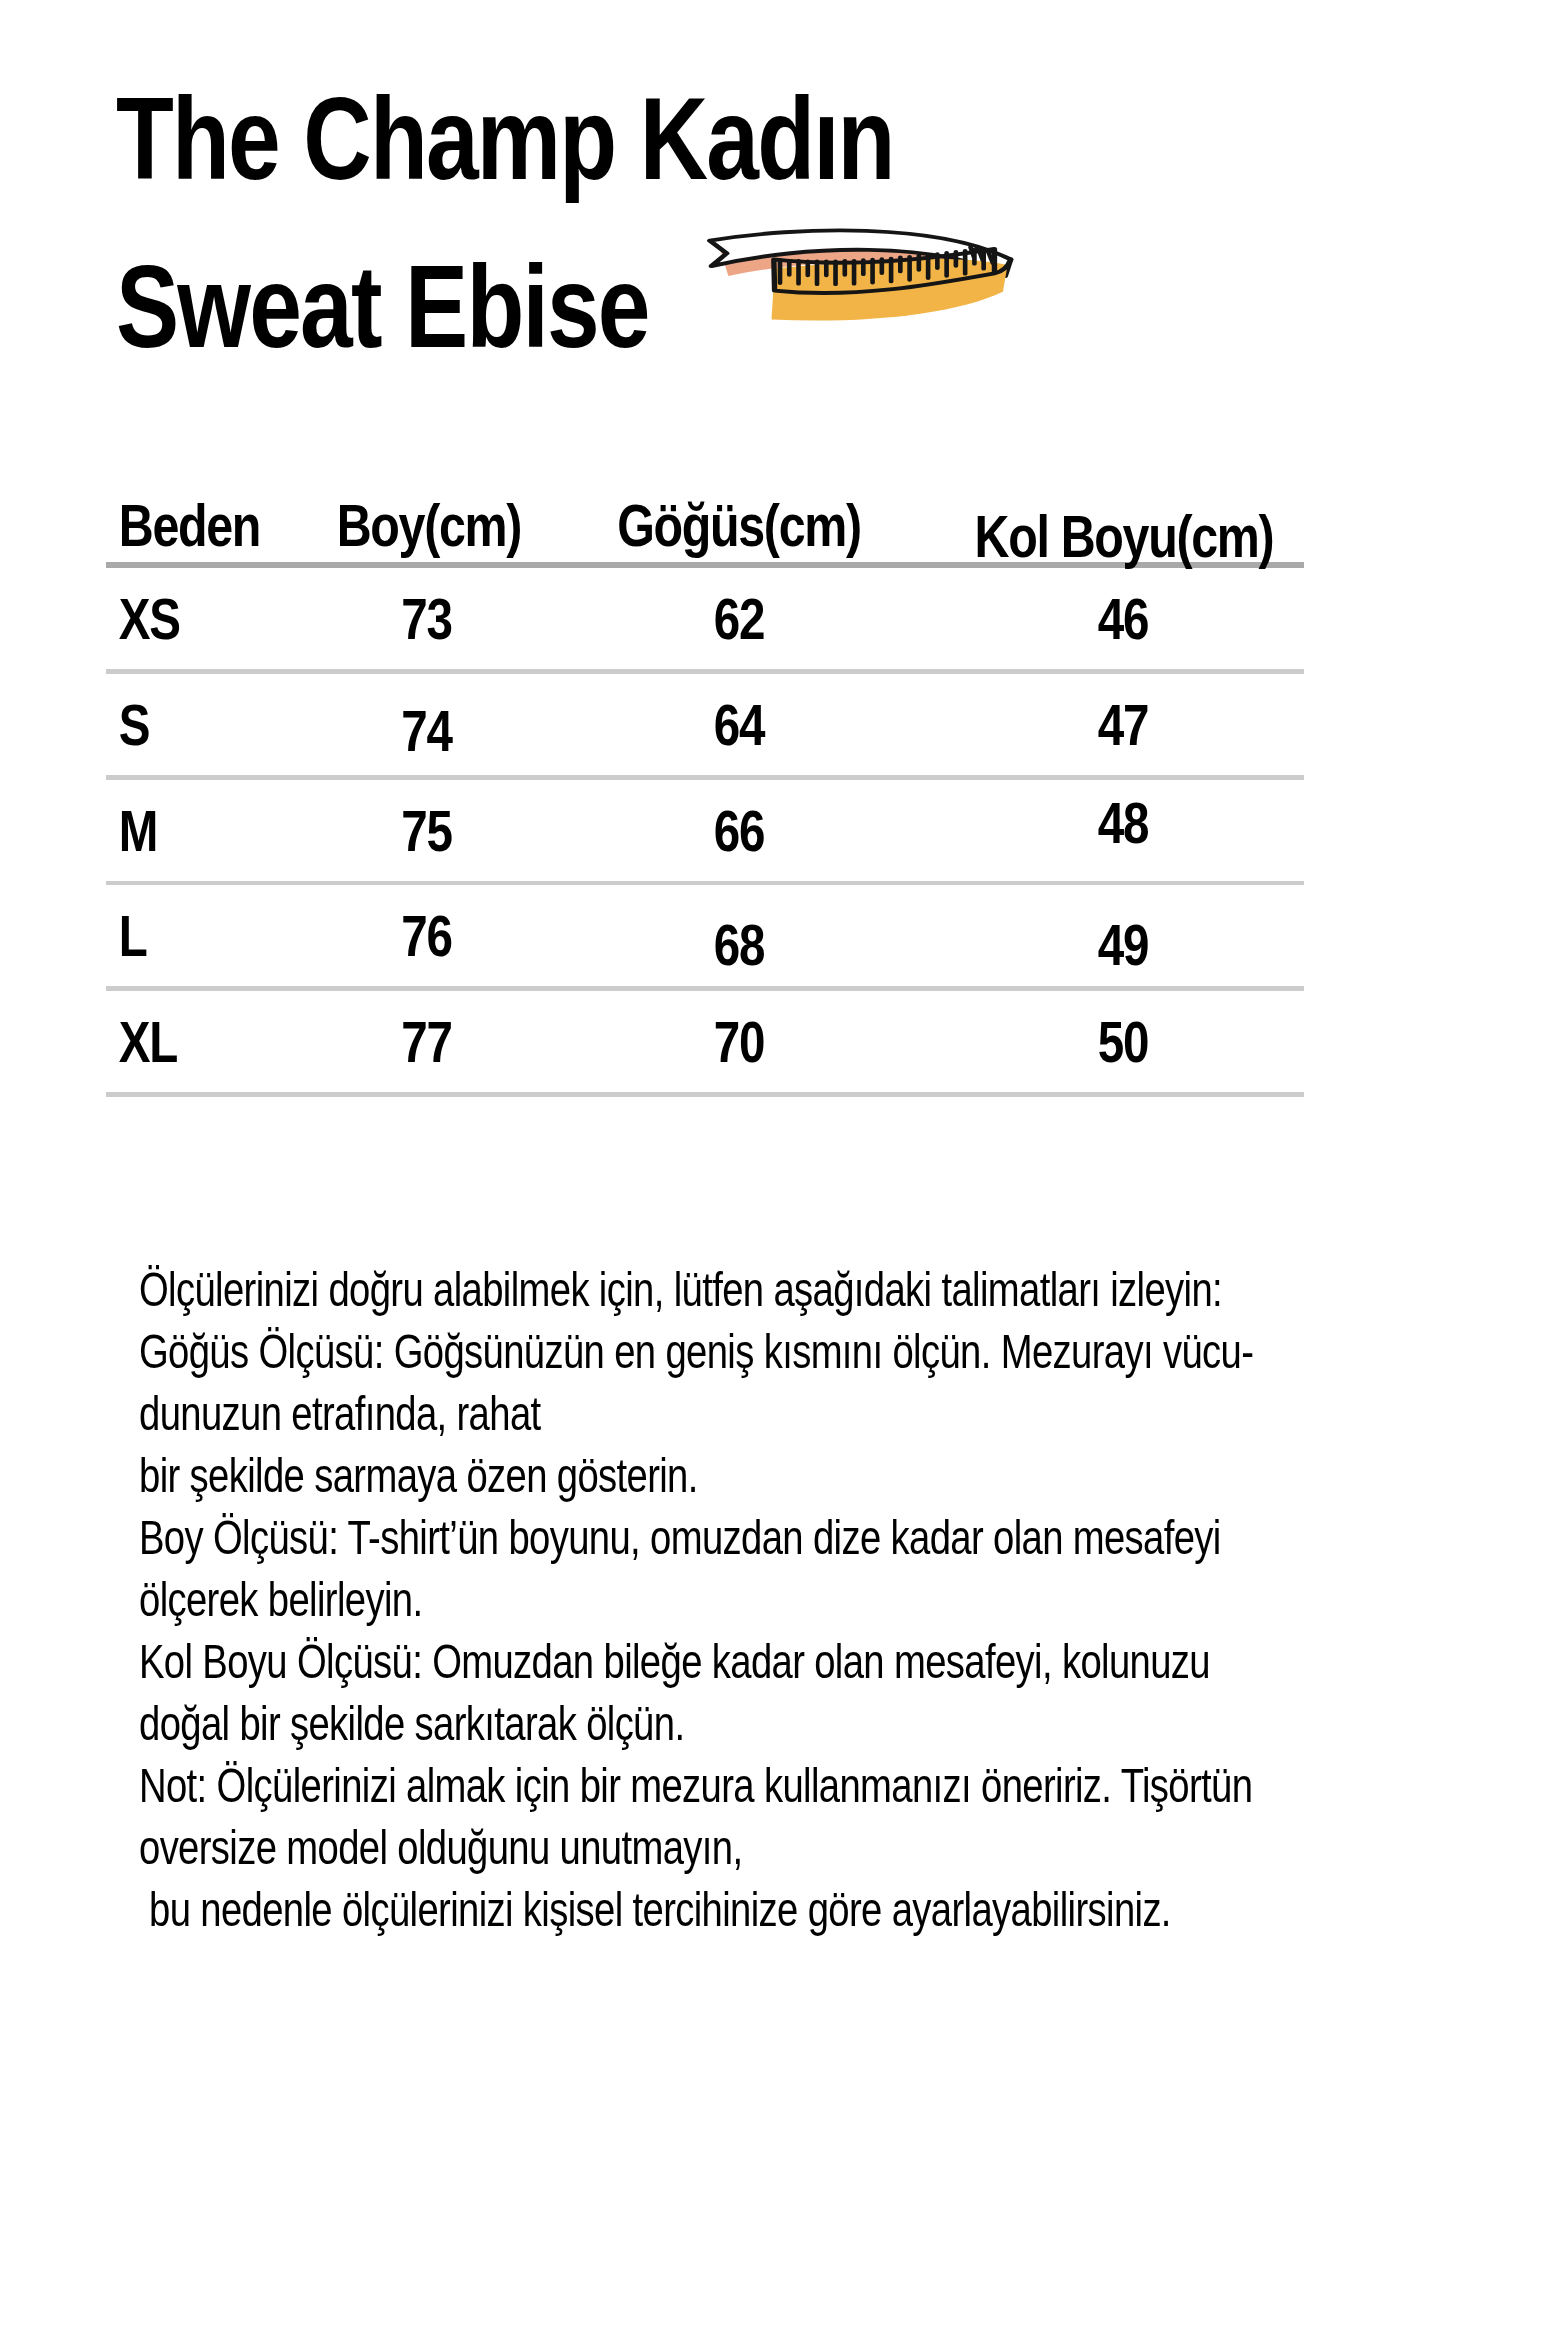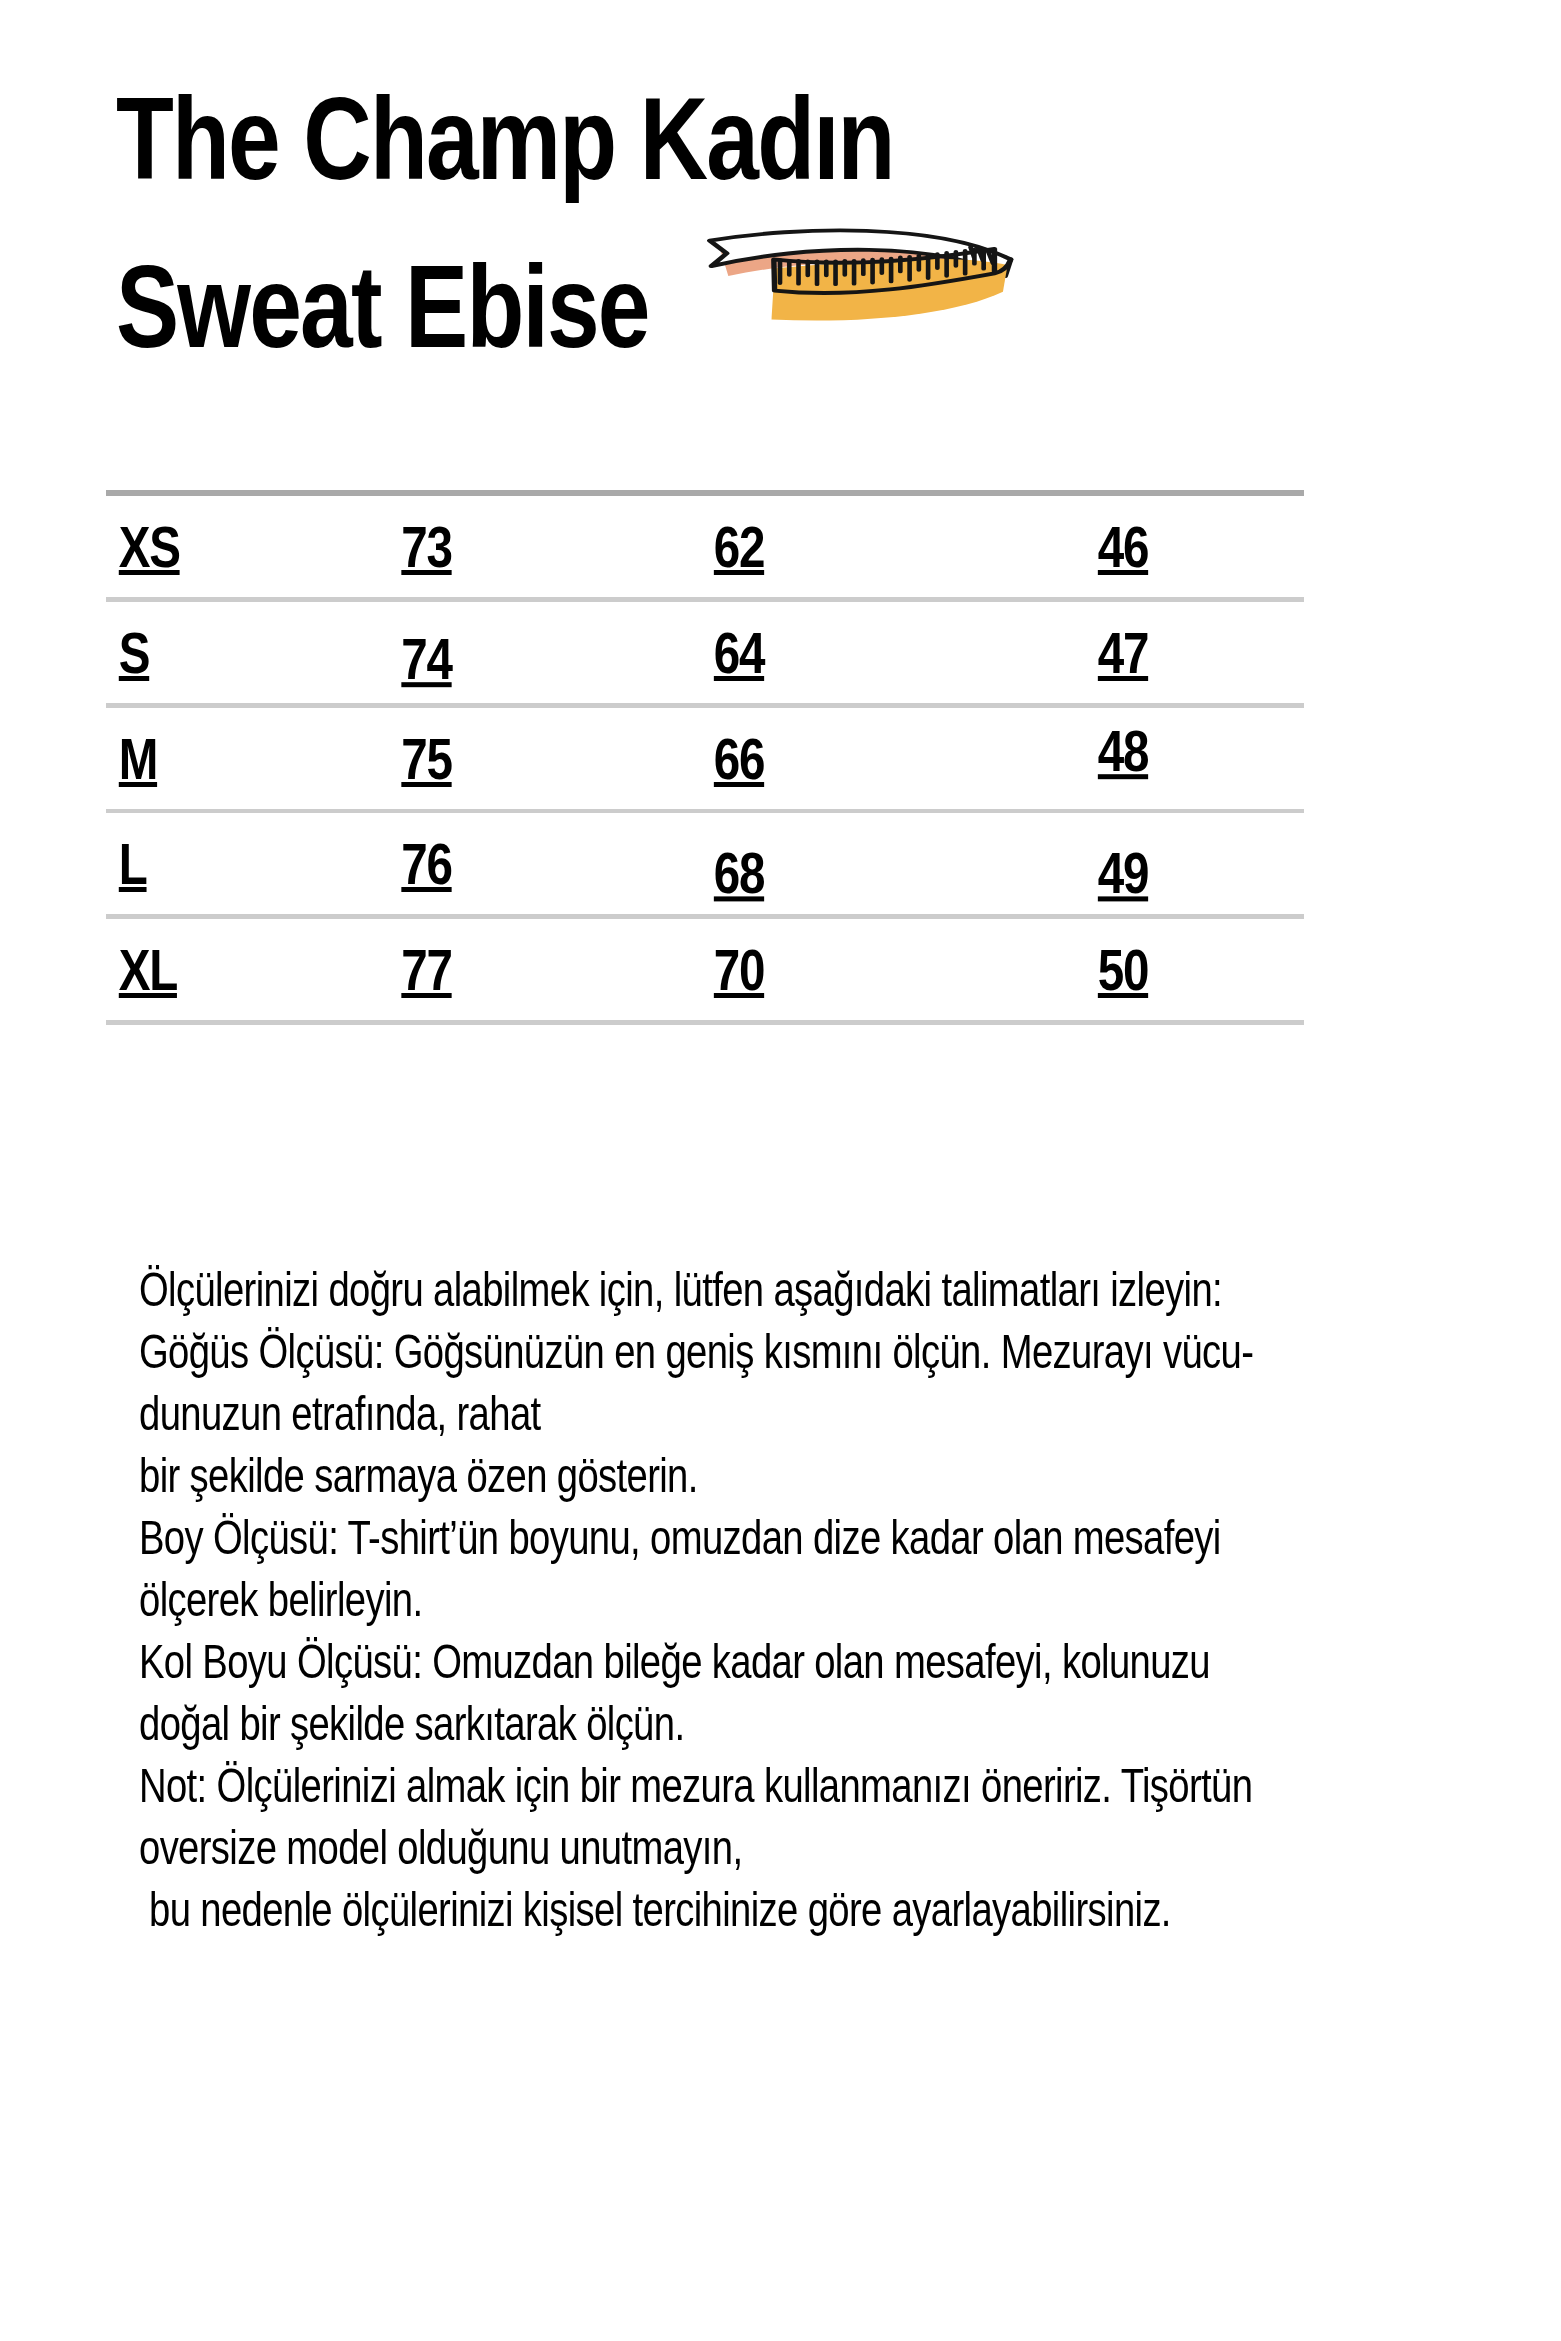--- a/index.html
+++ b/index.html
@@ -77,6 +77,12 @@
   </svg>
 
   <div class="size-table">
+    <div class="thead">
+      <div class="hcell">Beden</div>
+      <div class="hcell">Boy(cm)</div>
+      <div class="hcell">Göğüs(cm)</div>
+      <div class="hcell">Kol Boyu(cm)</div>
+    </div>
     <div class="hline"></div>
 
     <div class="trow r0">

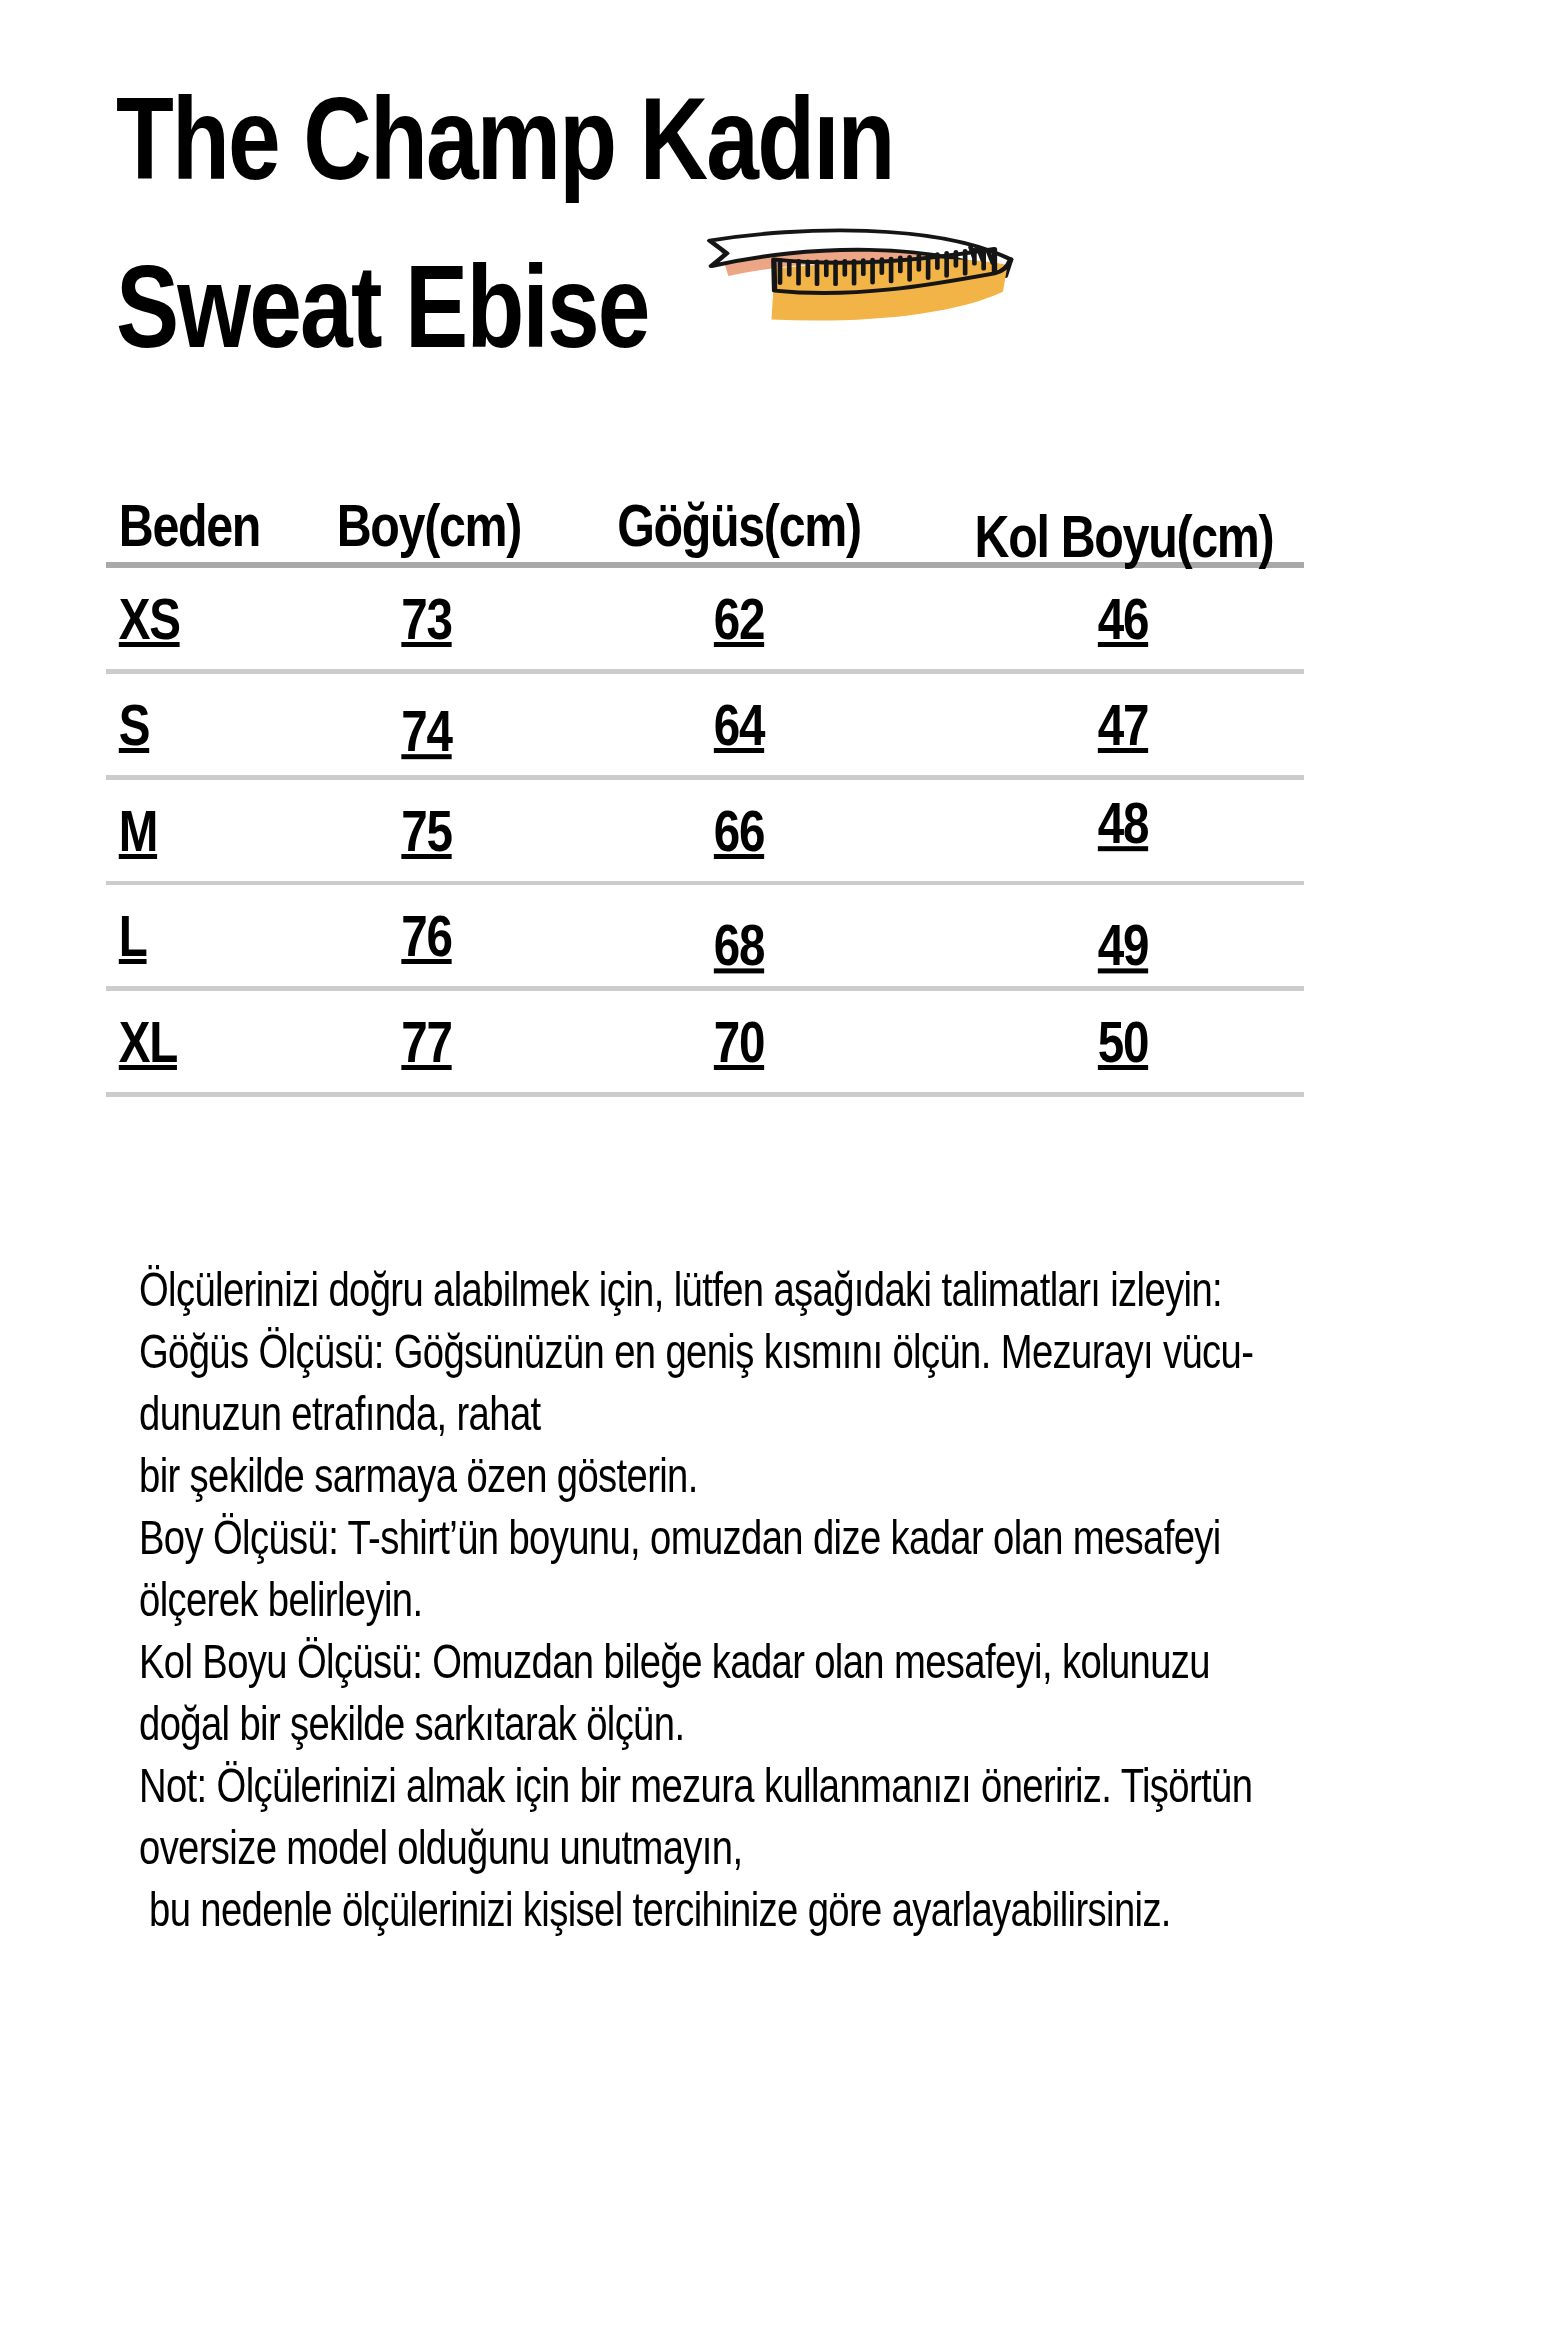--- a/index.html
+++ b/index.html
@@ -30,7 +30,7 @@
     align-items:center;font-weight:bold;
   }
   .thead{height:72px;font-size:59px;}
-  .trow{height:101px;font-size:58px;text-decoration:underline;}
+  .trow{height:101px;font-size:58px;}
   .hcell,.tcell{
     text-align:center;white-space:nowrap;letter-spacing:-1.6px;
     transform:scaleX(0.82);transform-origin:center;

